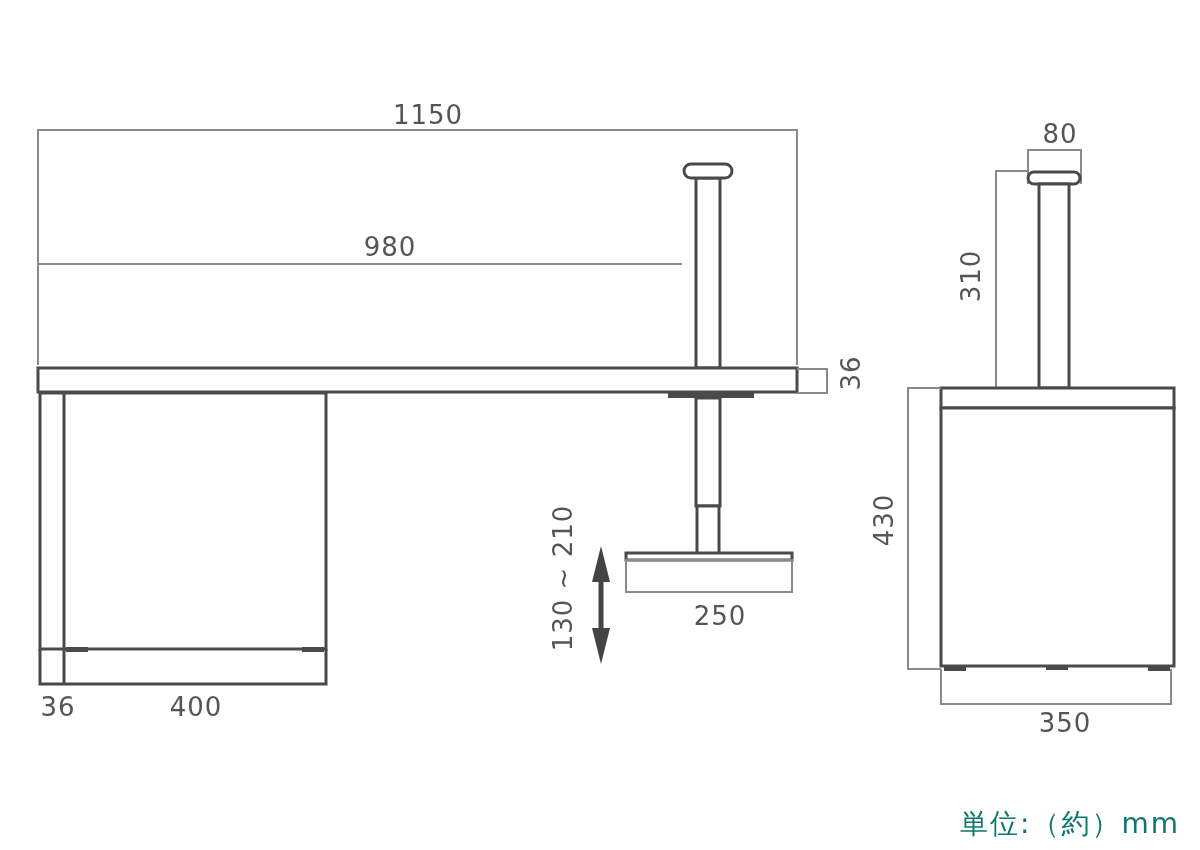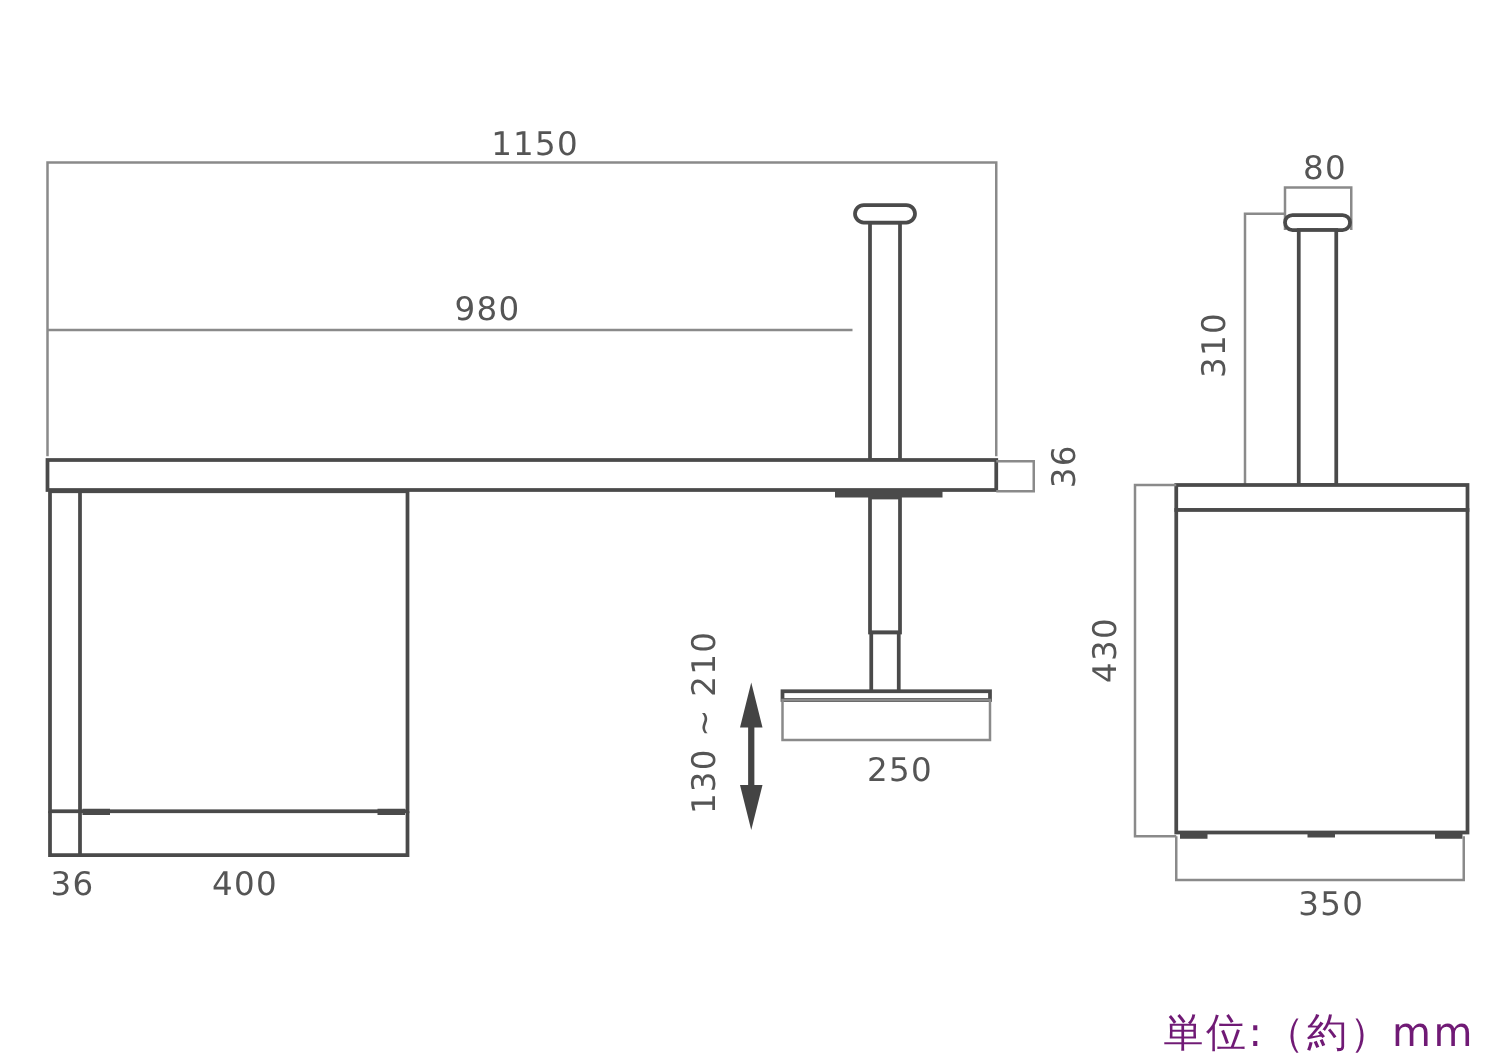--- a/index.html
+++ b/index.html
@@ -9,7 +9,7 @@
     .obj { stroke: #4a4a4a; stroke-width: 3; fill: #ffffff; }
     .pad { fill: #4a4a4a; }
     .lbl { font-family: "DejaVu Sans", sans-serif; font-size: 26px; fill: #555555; letter-spacing: 1px; }
-    .unit { position: absolute; right: 20px; top: 805px; font-family: "DejaVu Sans", sans-serif; font-size: 32px; color: #701a75; letter-spacing: 2px; }
+    .unit { position: absolute; right: 20px; top: 805px; font-family: "DejaVu Sans", sans-serif; font-size: 28px; color: #0f766e; letter-spacing: 2px; }
   </style>
 </head>
 <body>

